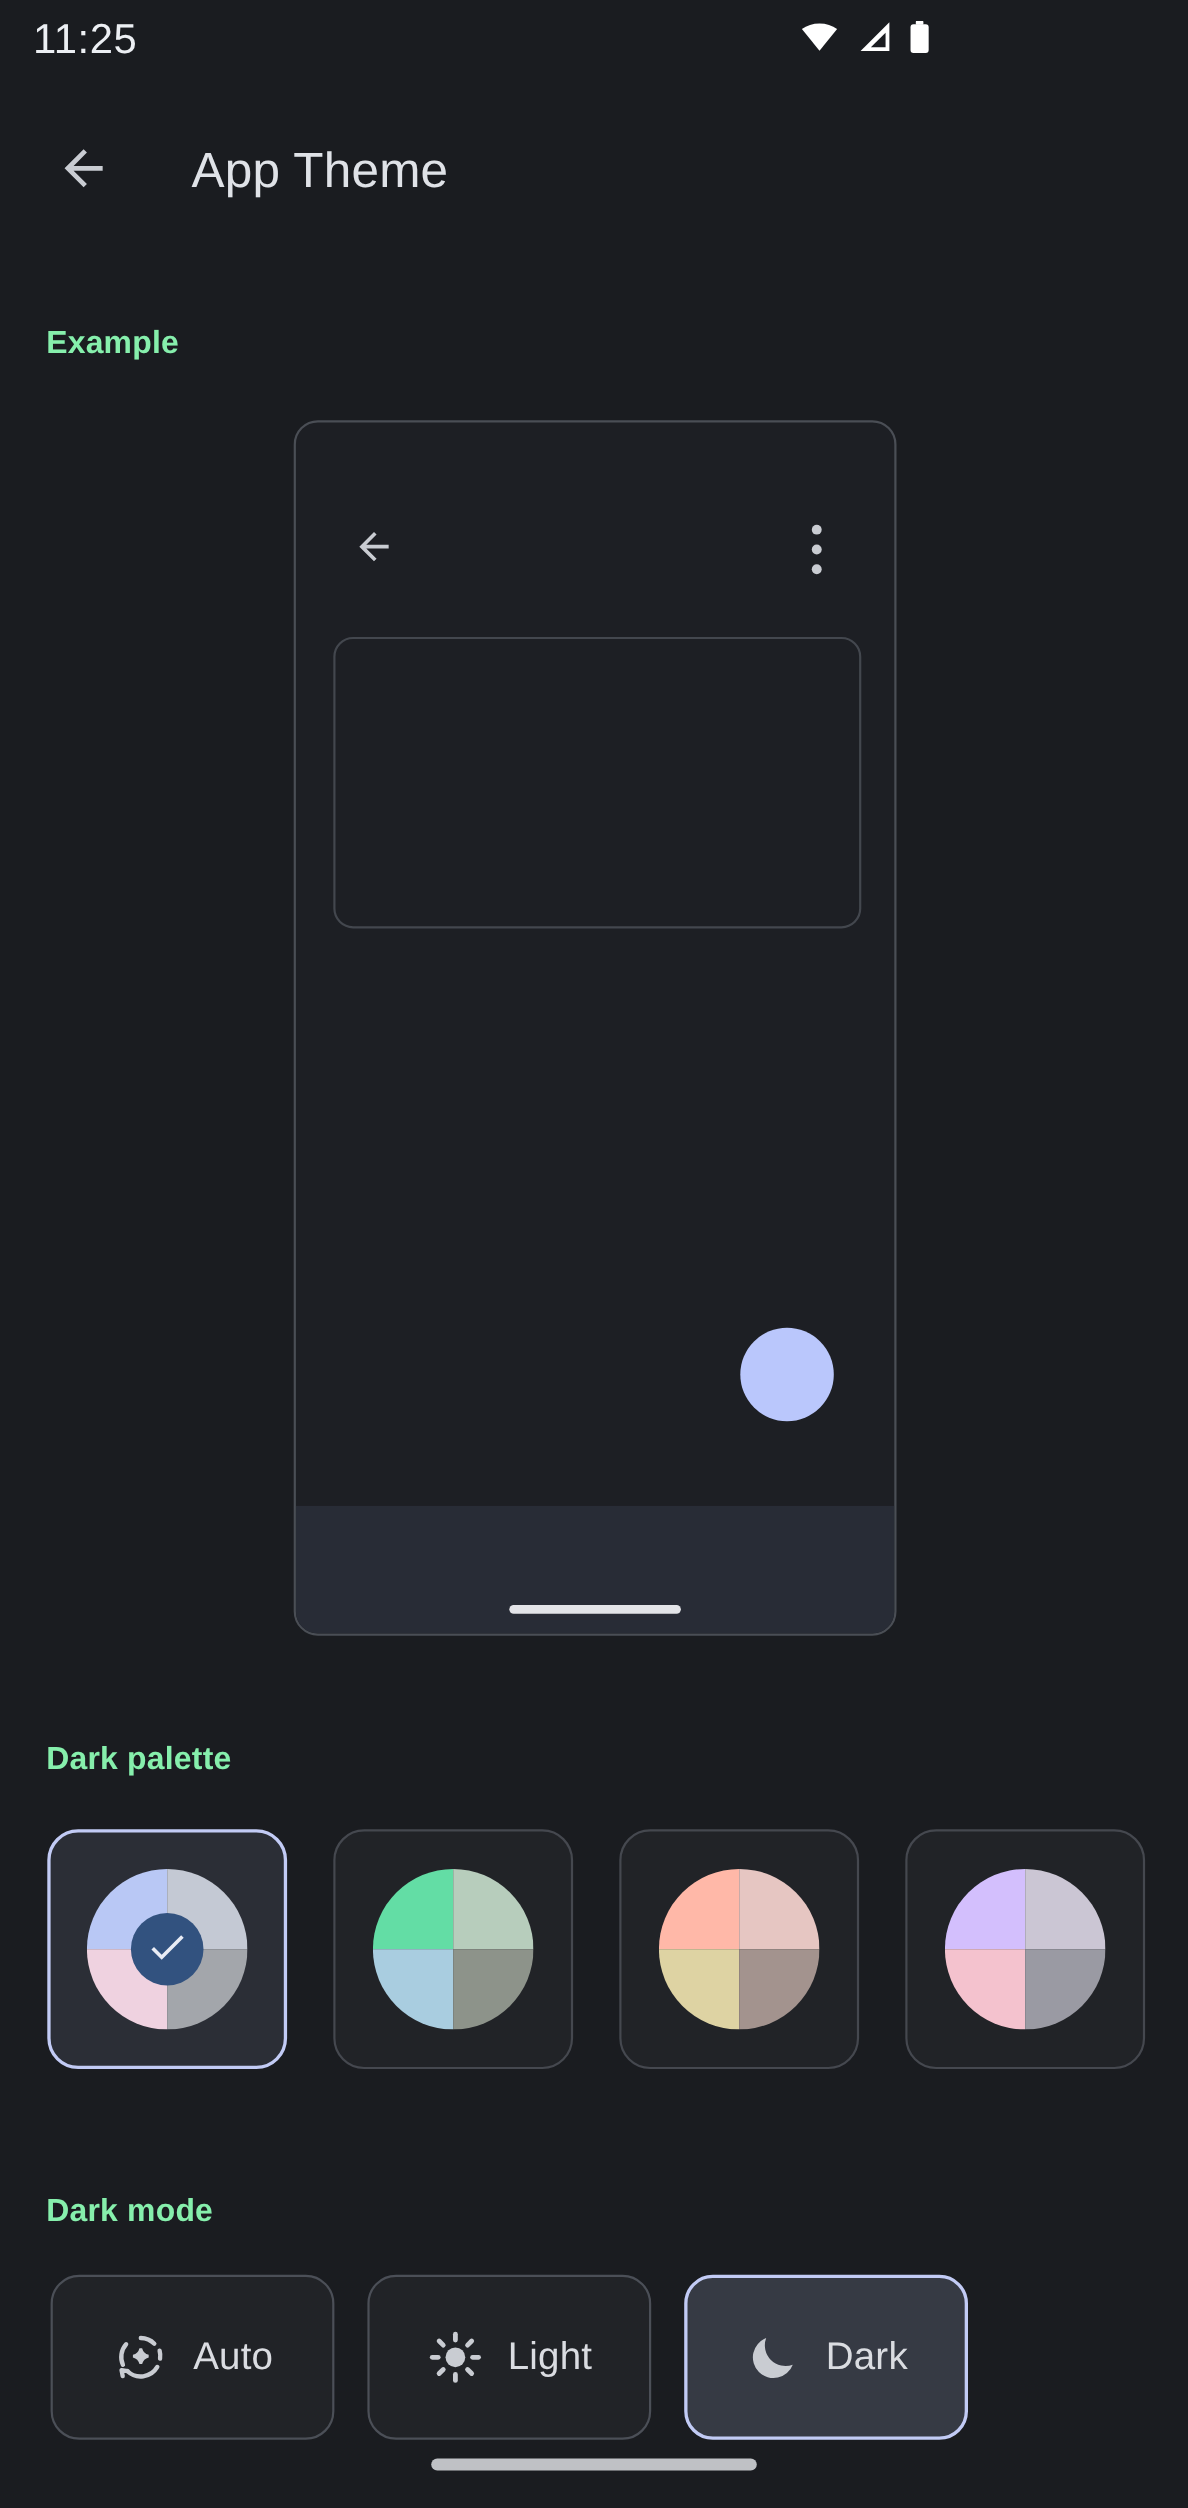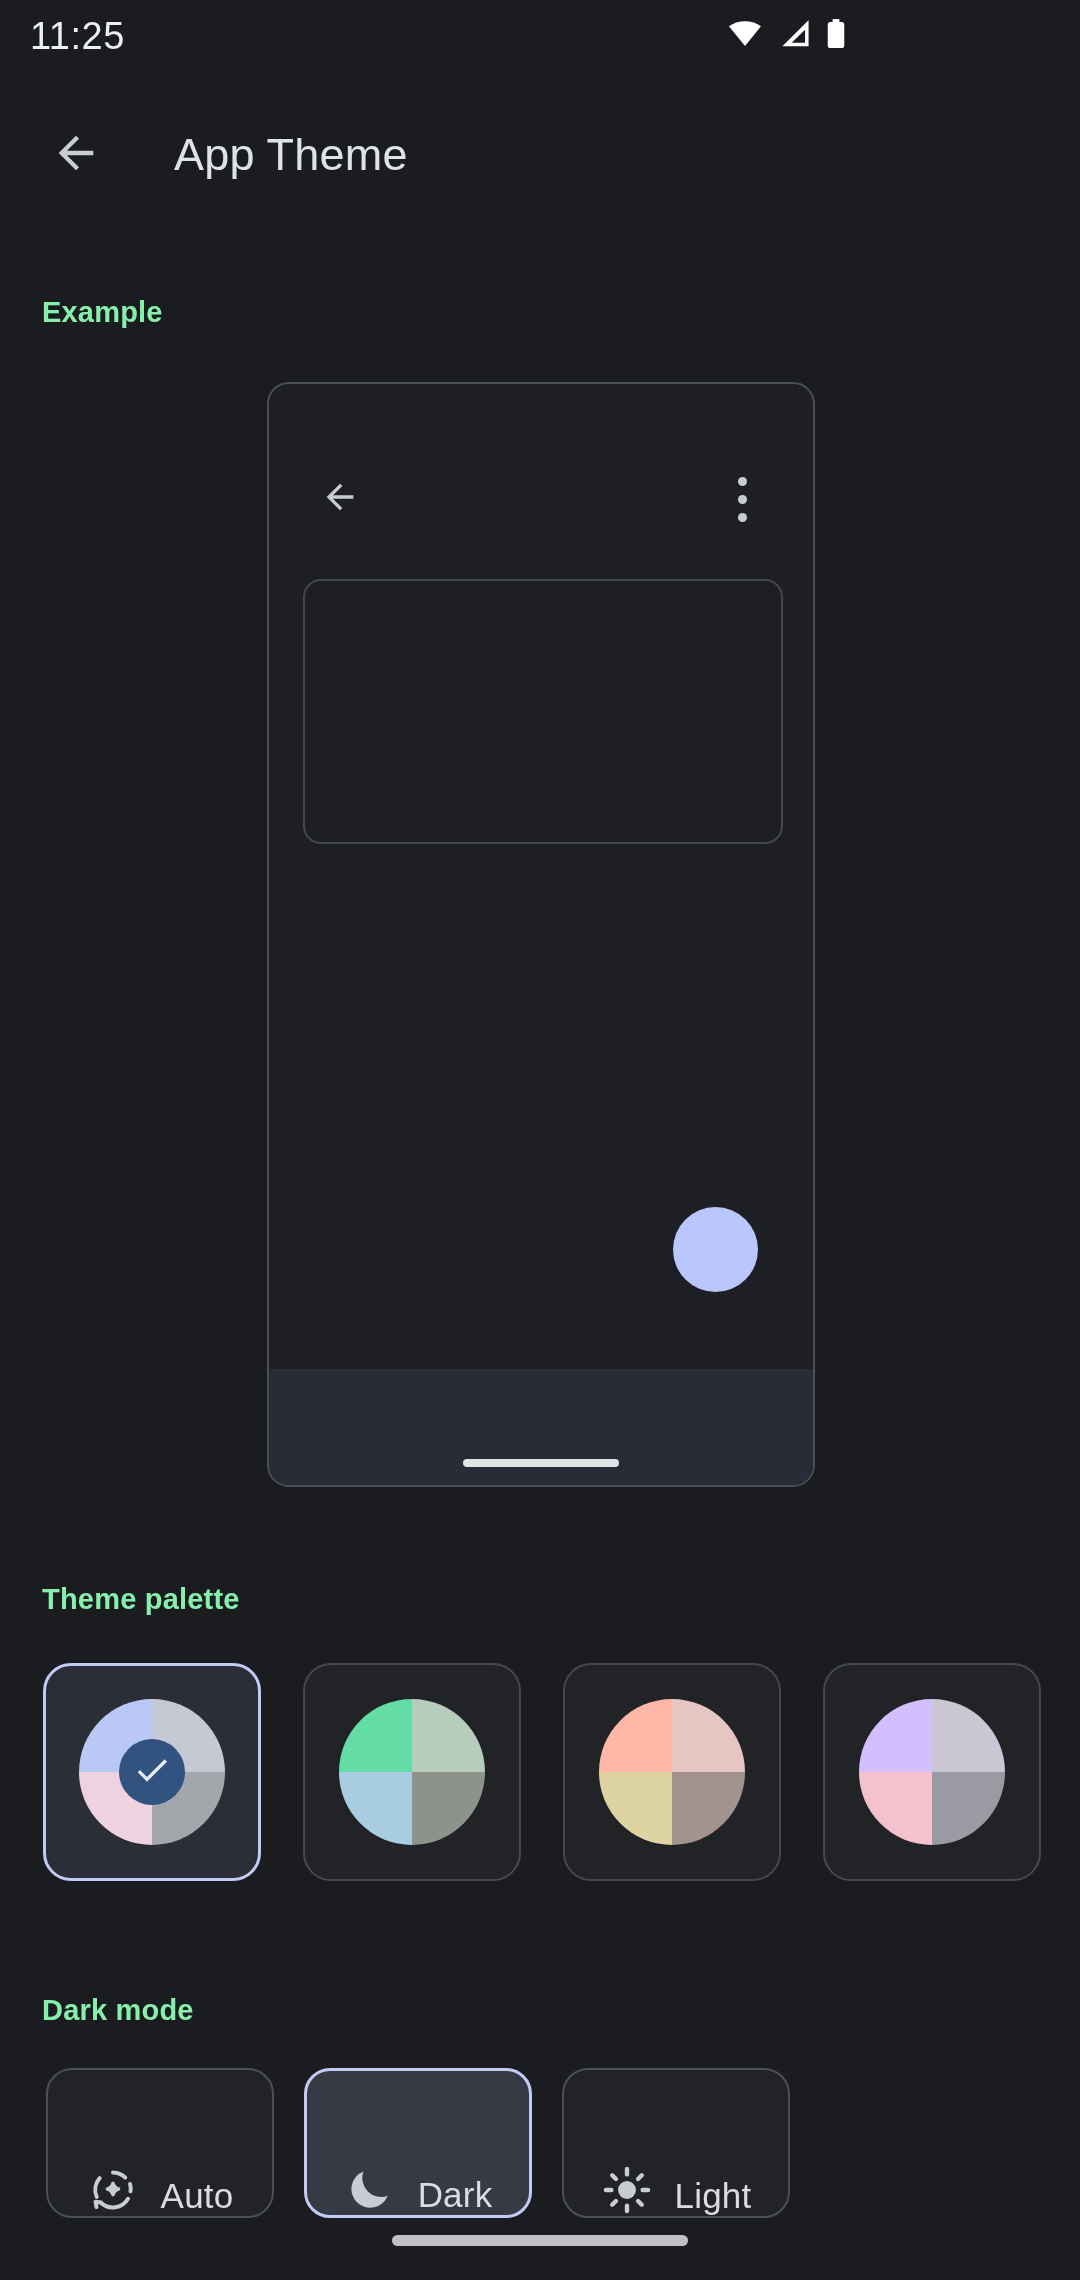--- a/index.html
+++ b/index.html
@@ -225,7 +225,7 @@
   </div>
 </div>
 
-<div class="section-label" id="lbl-palette">Theme palette</div>
+<div class="section-label" id="lbl-palette">Dark palette</div>
 
 <div class="palette-row">
 

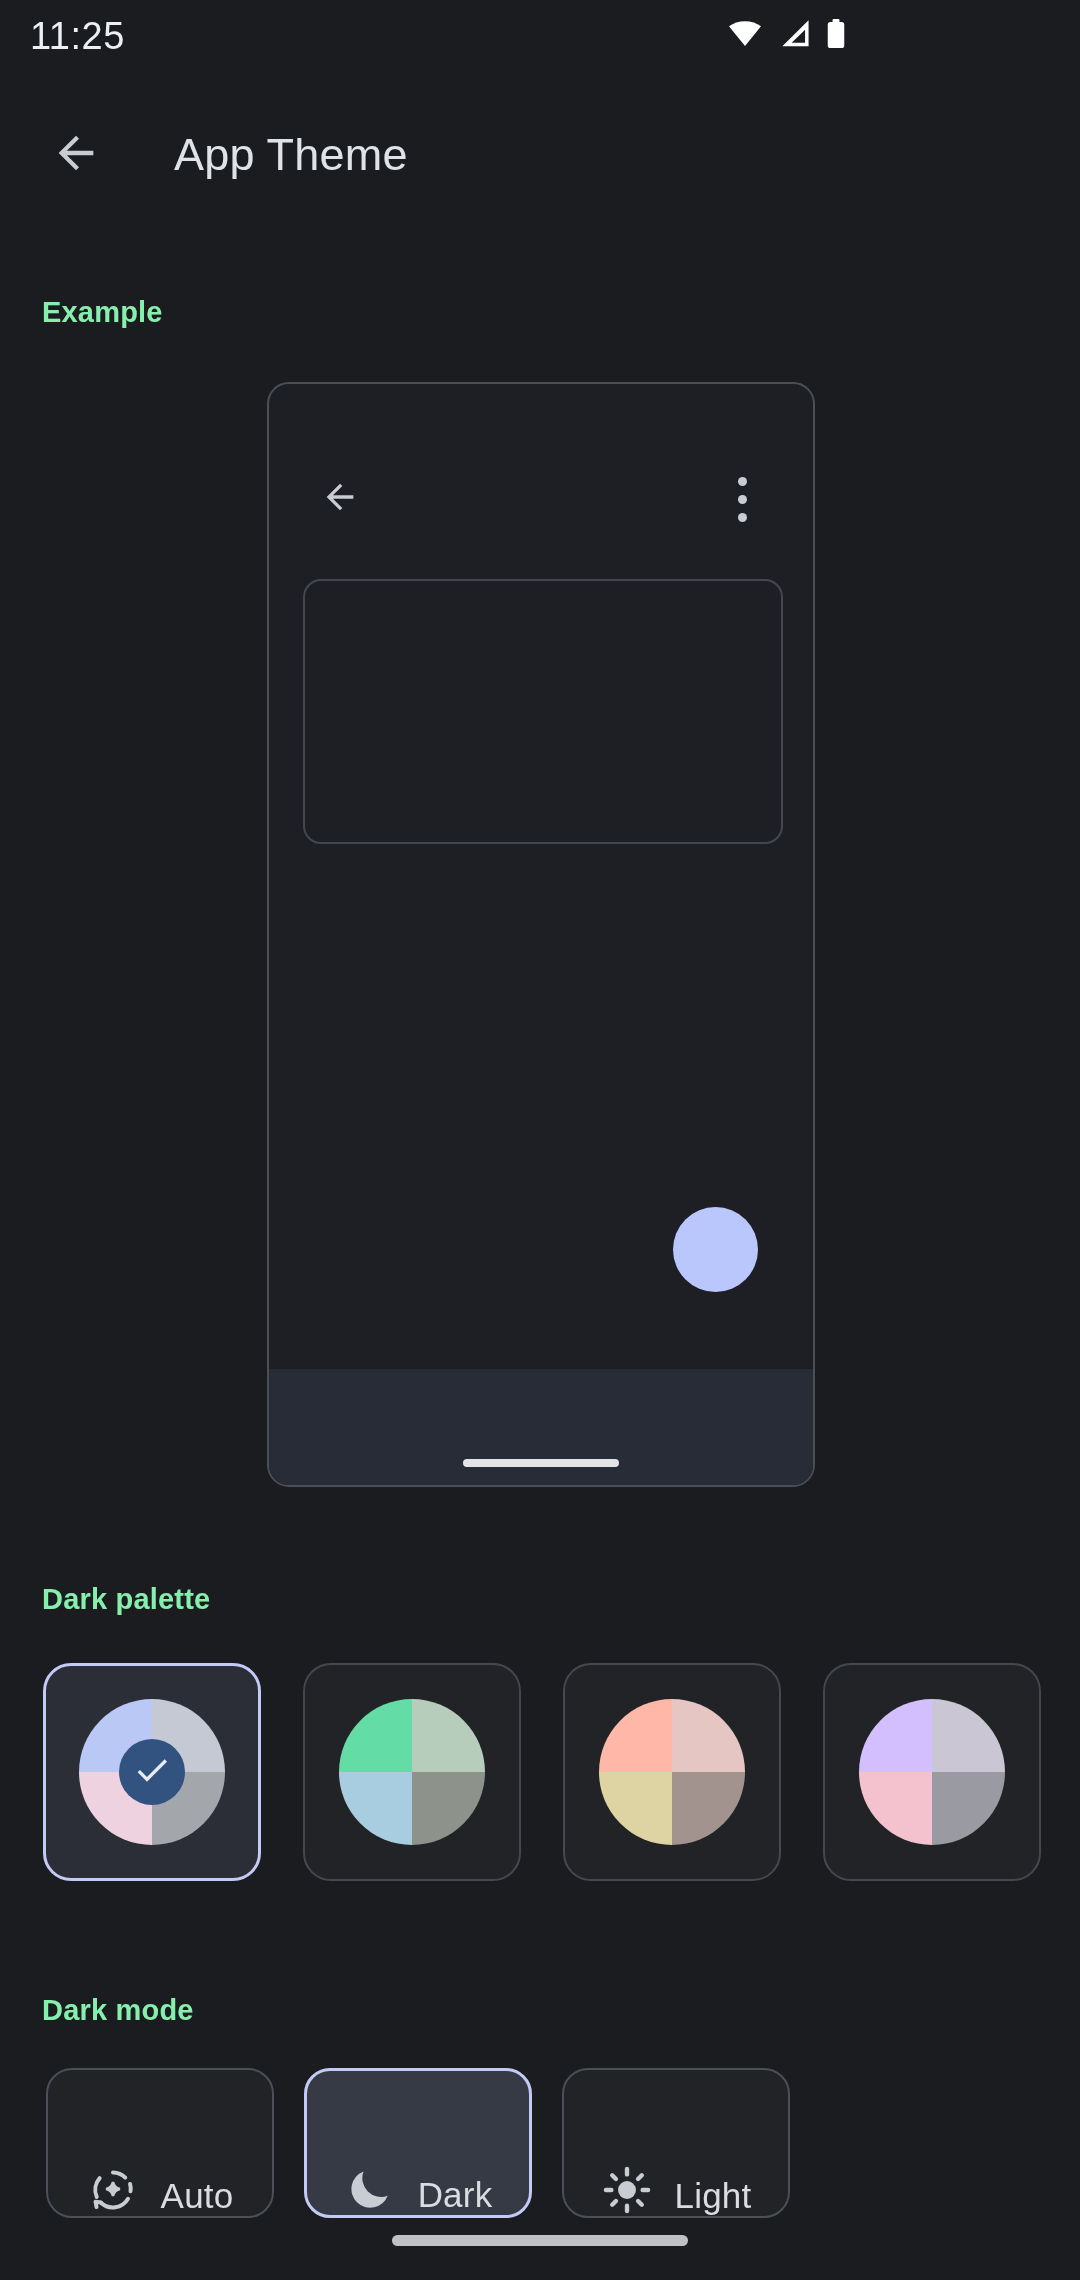--- a/index.html
+++ b/index.html
@@ -134,11 +134,11 @@
     display:flex; gap:30px;
   }
   .mode-chip{
-    height:150px; width:228px;
+    height:150px; width:258px;
     border:2px solid #4b4f57;
     border-radius:26px;
     background:#212327;
-    display:flex; align-items:flex-end; justify-content:center;
+    display:flex; align-items:center; justify-content:center;
     gap:22px;
     padding:0 10px;
   }

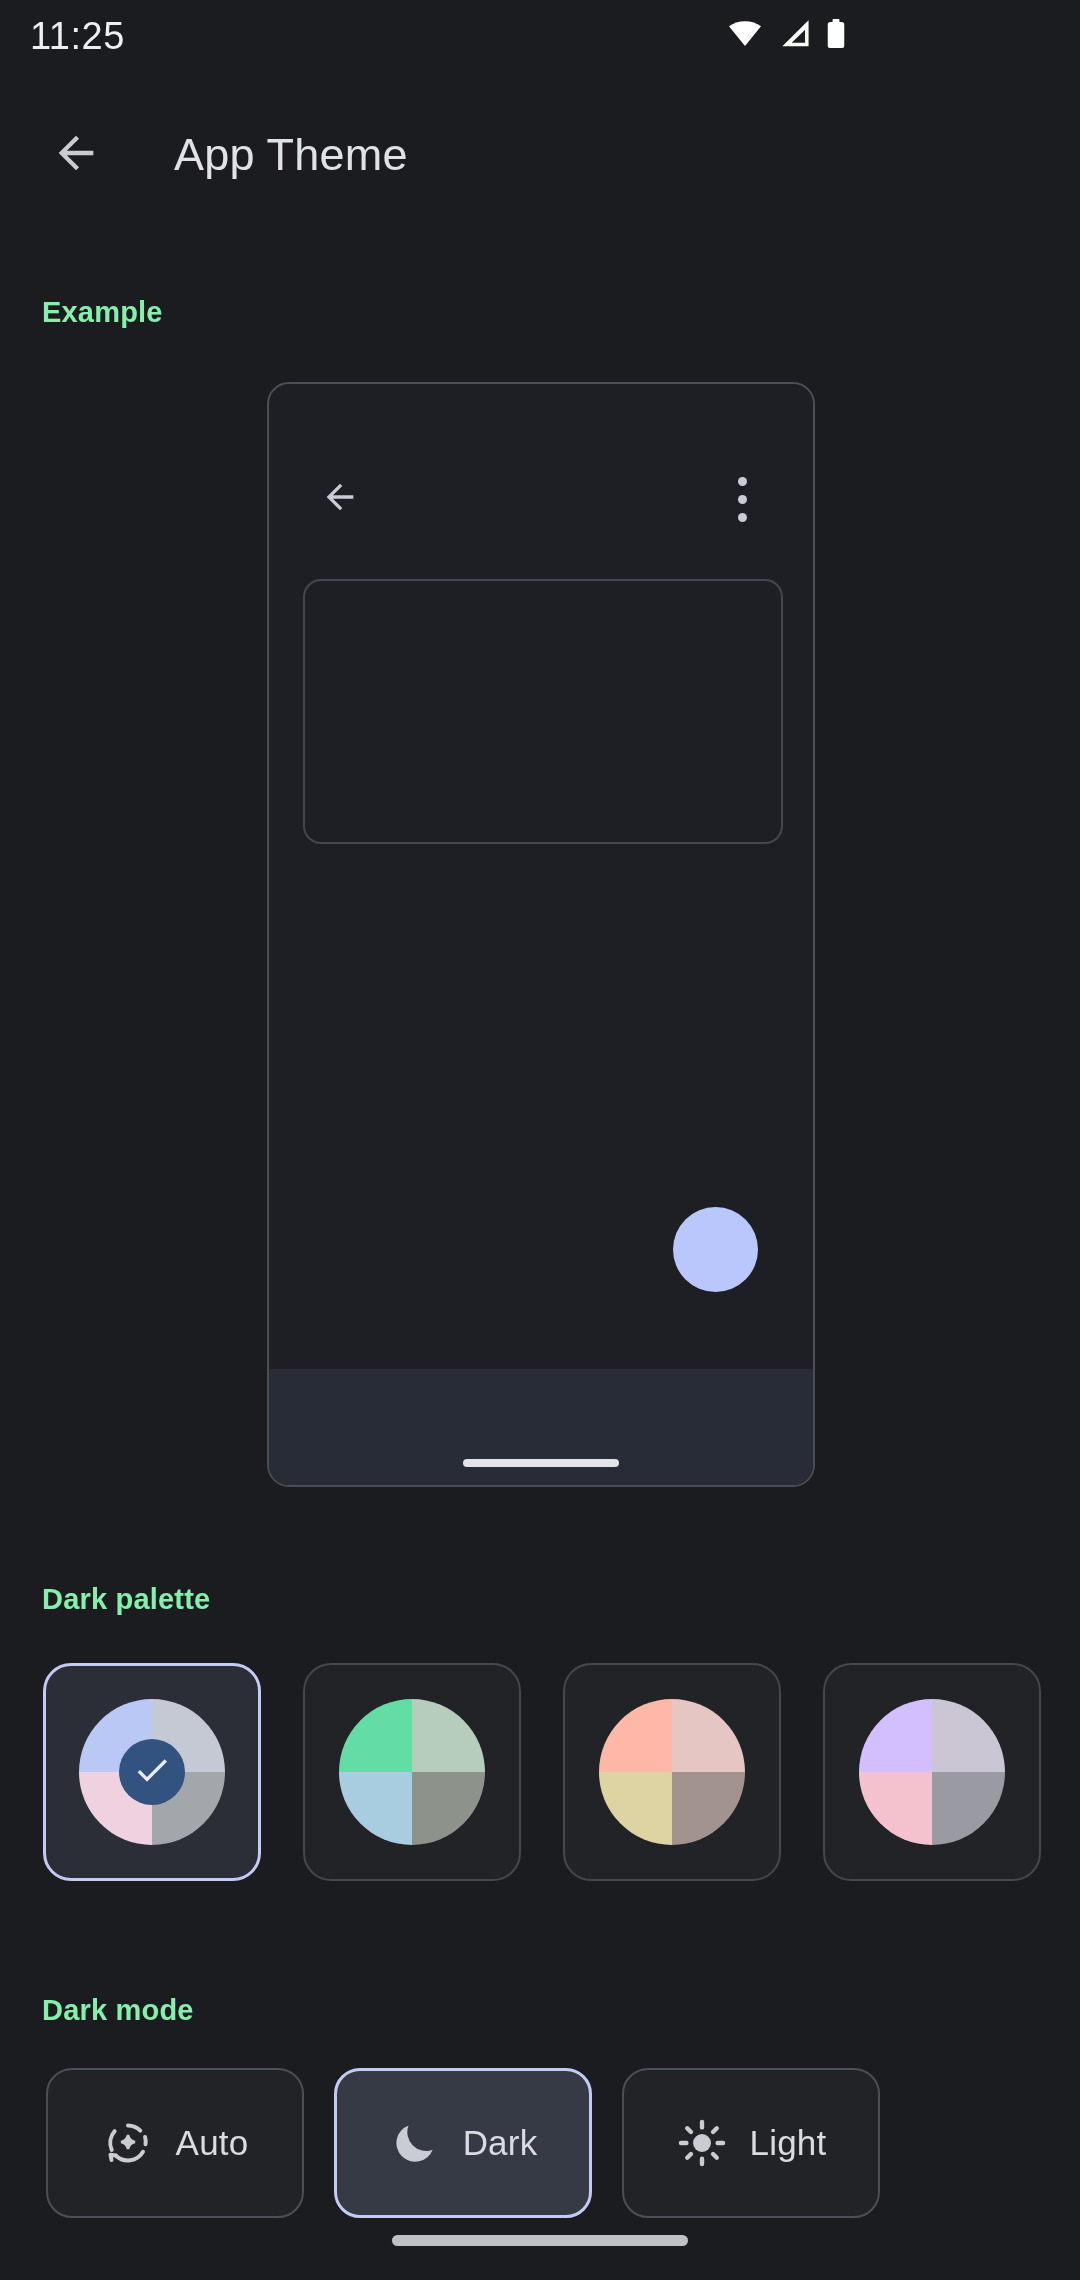--- a/index.html
+++ b/index.html
@@ -290,15 +290,6 @@
       </svg>
     </span>
     <span class="mode-label">Auto</span>
-  </div>
-
-  <div class="mode-chip selected">
-    <span class="mode-icon">
-      <svg width="50" height="50" viewBox="0 0 24 24">
-        <path d="M20.5 15.2A9 9 0 0 1 8.9 3.6a9 9 0 1 0 11.6 11.6Z" fill="#c9ccd2"></path>
-      </svg>
-    </span>
-    <span class="mode-label">Dark</span>
   </div>
 
   <div class="mode-chip">
@@ -320,6 +311,15 @@
     <span class="mode-label">Light</span>
   </div>
 
+  <div class="mode-chip selected">
+    <span class="mode-icon">
+      <svg width="50" height="50" viewBox="0 0 24 24">
+        <path d="M20.5 15.2A9 9 0 0 1 8.9 3.6a9 9 0 1 0 11.6 11.6Z" fill="#c9ccd2"></path>
+      </svg>
+    </span>
+    <span class="mode-label">Dark</span>
+  </div>
+
 </div>
 
 <div class="system-nav">

